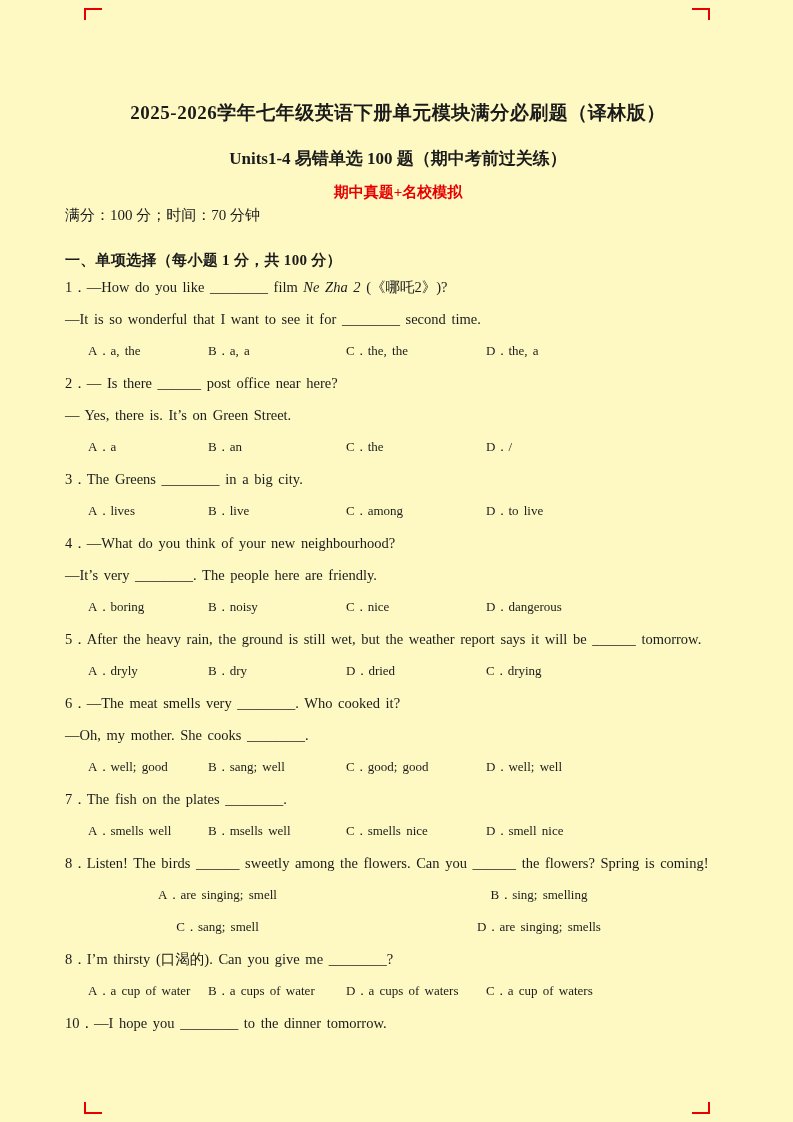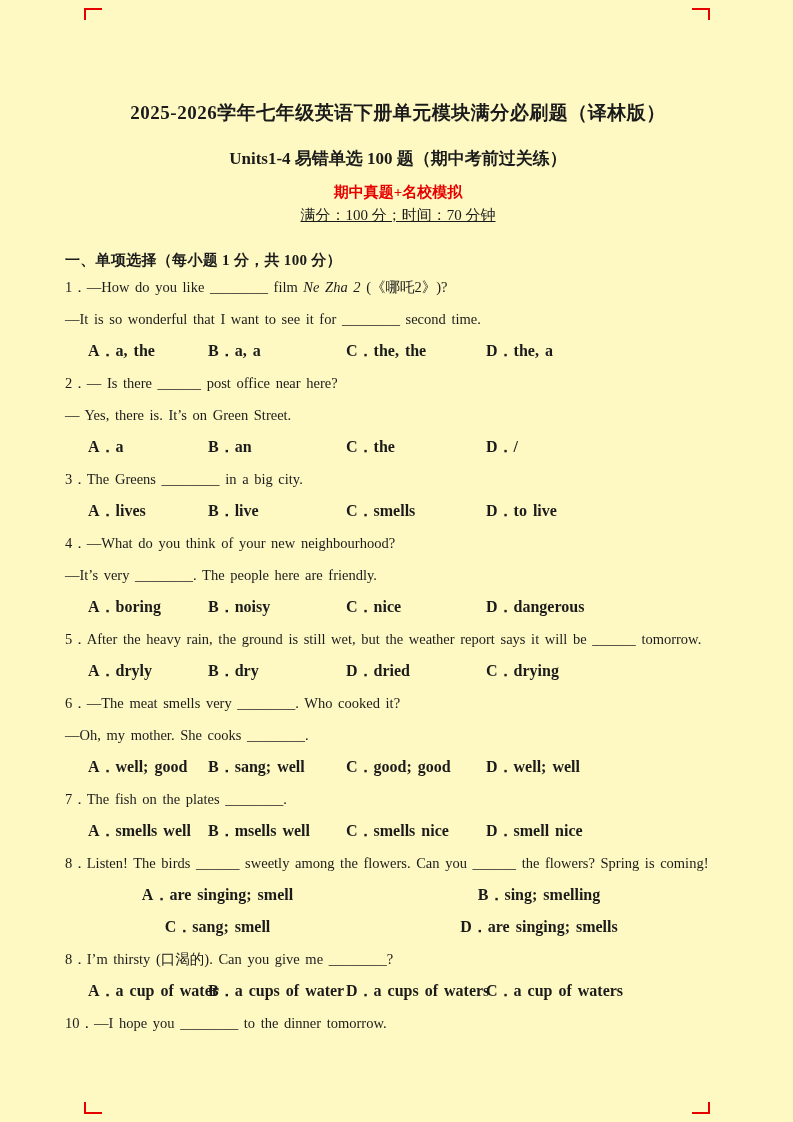--- a/index.html
+++ b/index.html
@@ -40,10 +40,8 @@
   }
   .info {
     margin-top: 3px;
-    text-align: center;
     font-size: 15px;
     line-height: 20px;
-    text-decoration: underline;
   }
   .section {
     margin-top: 24px;

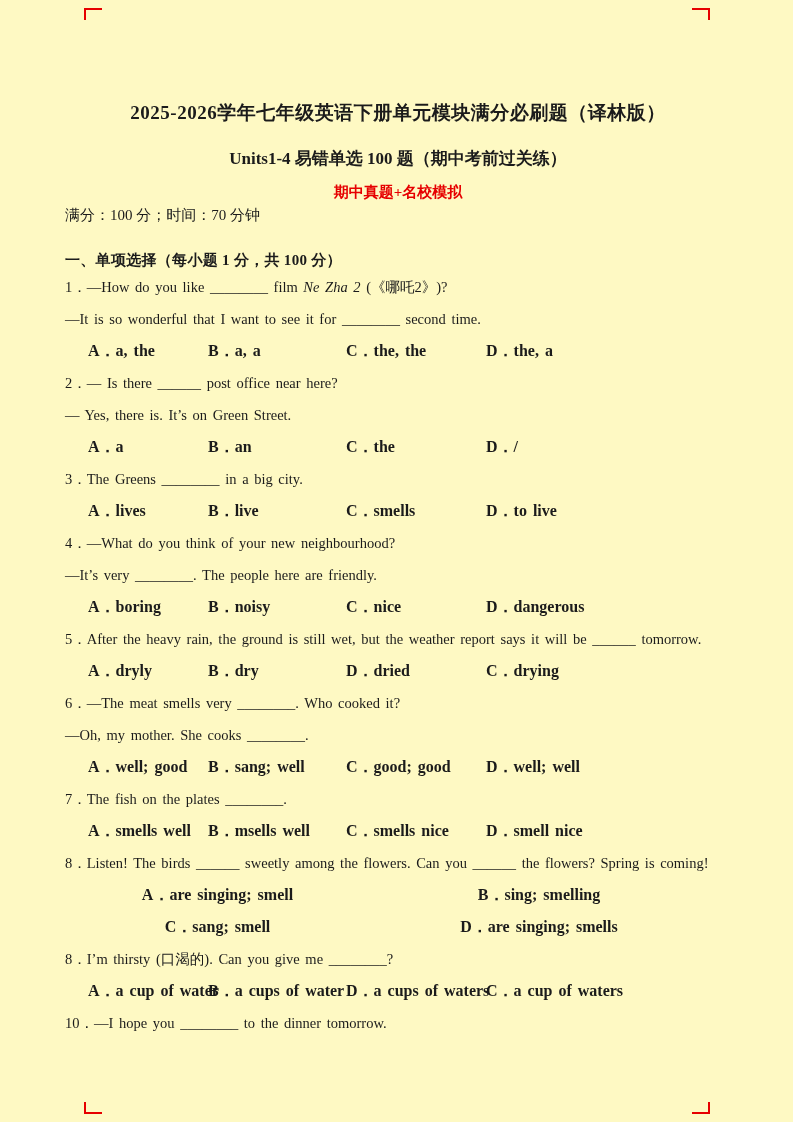--- a/index.html
+++ b/index.html
@@ -61,10 +61,9 @@
     display: grid;
     grid-template-columns: 120px 138px 140px auto;
     padding-left: 23px;
-    font-size: 16px;
+    font-size: 13px;
     line-height: 32px;
     word-spacing: 2px;
-    font-weight: bold;
   }
   .opts.two { grid-template-columns: 259px auto; text-align: center; }
   .opt { white-space: nowrap; }

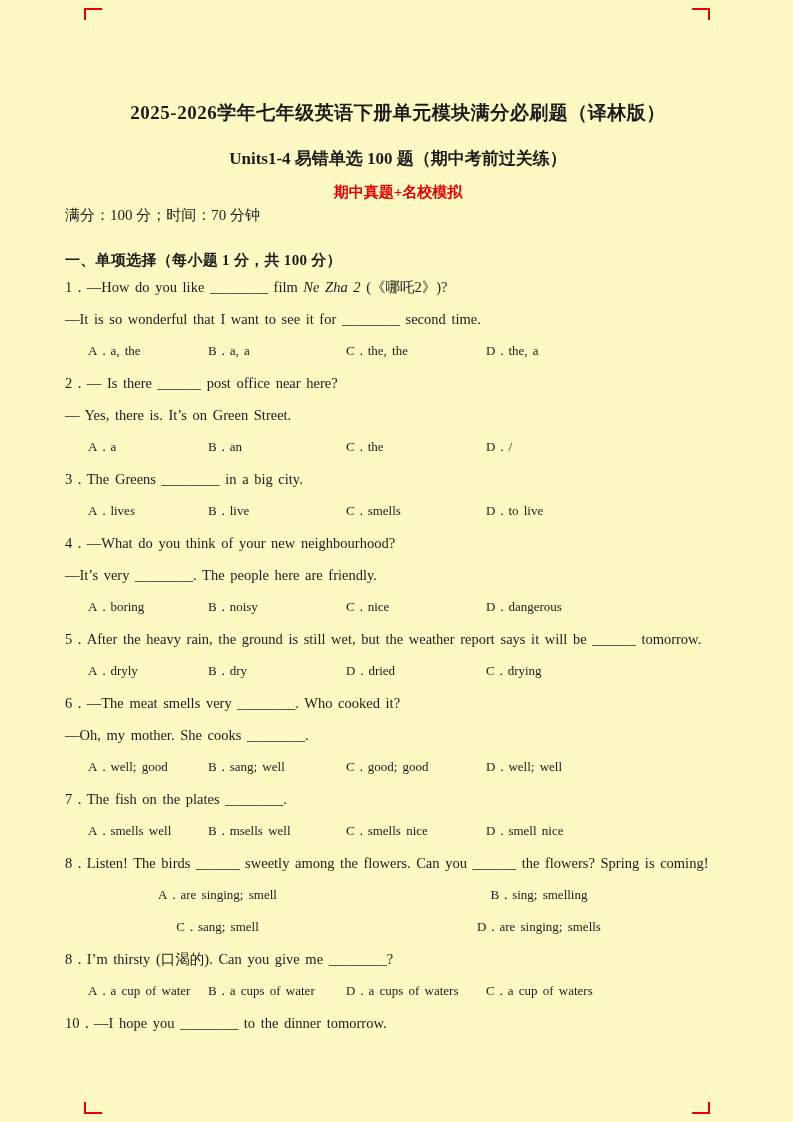--- a/index.html
+++ b/index.html
@@ -122,7 +122,7 @@
       <div class="opts">
         <span class="opt">A．lives</span>
         <span class="opt">B．live</span>
-        <span class="opt">C．smells</span>
+        <span class="opt">C．among</span>
         <span class="opt">D．to live</span>
       </div>
     </div>

